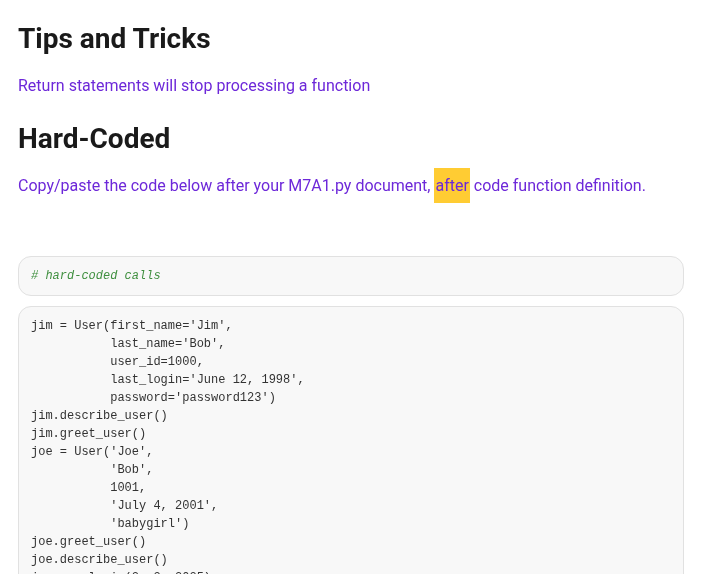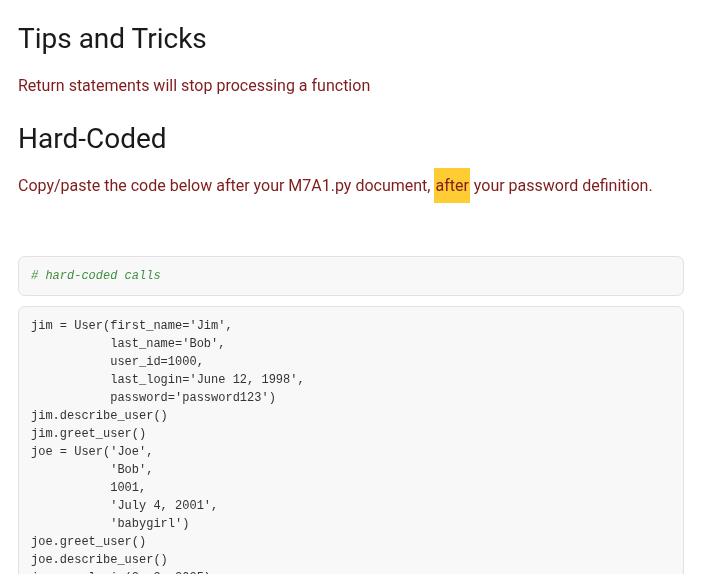--- a/index.html
+++ b/index.html
@@ -13,7 +13,7 @@
     }
     h2 {
       font-size: 28px;
-      font-weight: 400;
+      font-weight: 700;
       margin-bottom: 14px;
       color: #1a1a1a;
     }

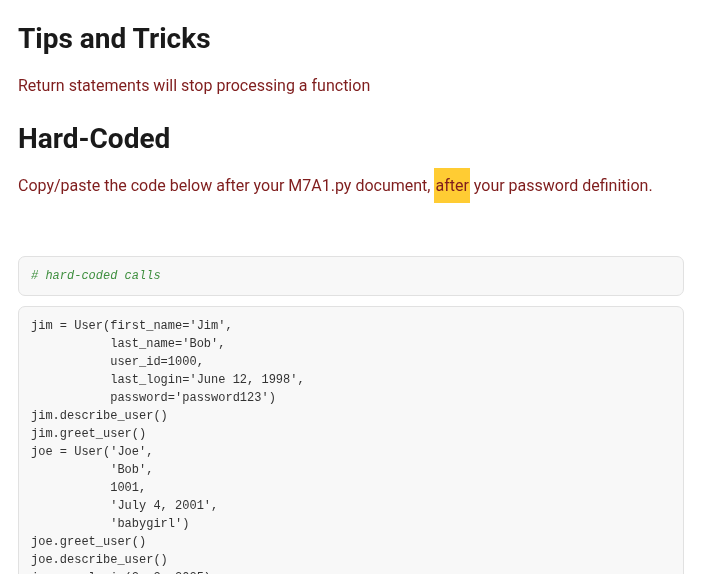--- a/index.html
+++ b/index.html
@@ -22,7 +22,7 @@
     }
     p {
       font-size: 16px;
-      color: #7f1d1d;
+      color: #6d28d9;
       margin-bottom: 8px;
     }
     .highlight {

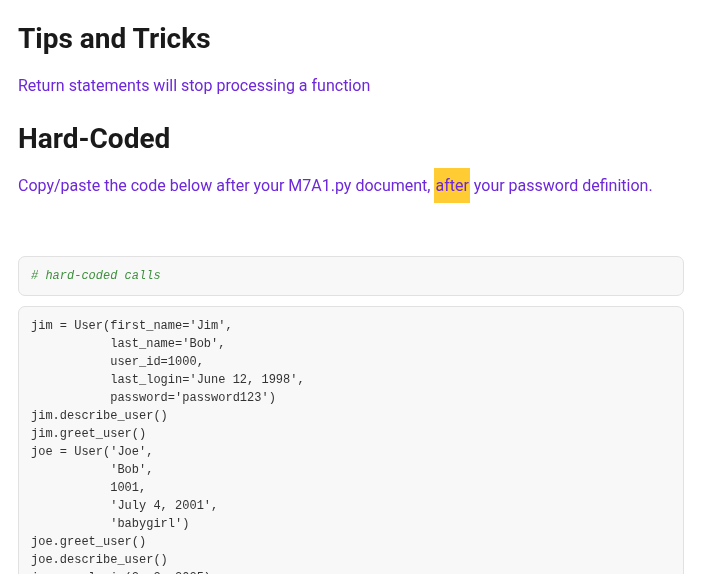--- a/index.html
+++ b/index.html
@@ -60,7 +60,7 @@
 <h2 class="section2">Hard-Coded</h2>
 
 <p>
-  <span>Copy/paste the code below after your M7A1.py document, </span><span class="highlight">after</span><span> your password definition.</span>
+  <span>Copy/paste the code below after your M7A1.py document, </span><span class="highlight">after</span><span> code function definition.</span>
 </p>
 
 <div class="spacer-top"></div>

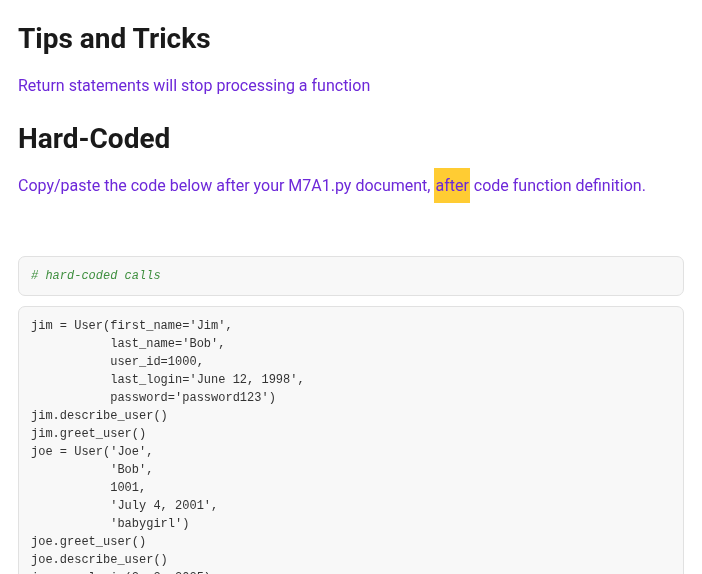--- a/index.html
+++ b/index.html
@@ -32,7 +32,7 @@
     .code-block {
       background: #f8f8f8;
       border: 1px solid #e1e1e1;
-      border-radius: 7px;
+      border-radius: 13px;
       padding: 10px 12px;
       font-family: "SFMono-Regular", Consolas, "Liberation Mono", Menlo, Courier, monospace;
       font-size: 12px;

